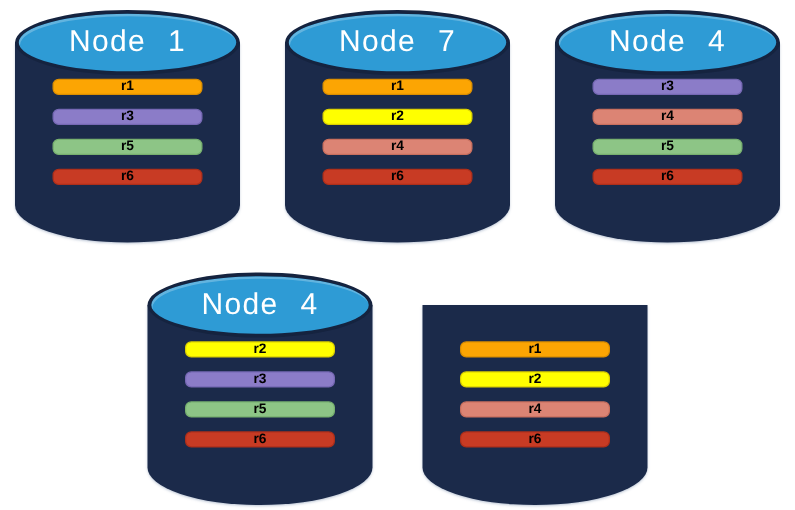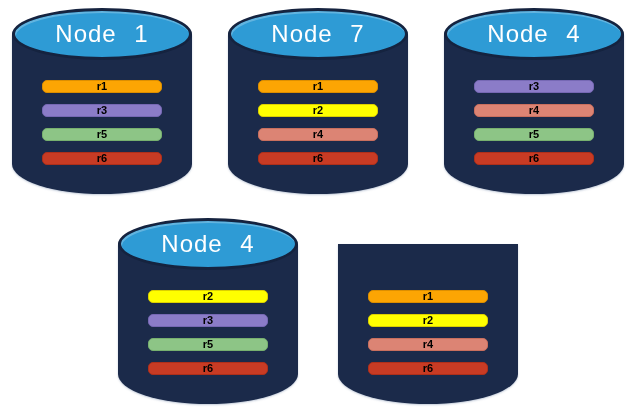--- a/index.html
+++ b/index.html
@@ -62,7 +62,7 @@
   }
   .bars {
     position: absolute;
-    top: 72px;
+    top: 55px;
     left: 50%;
     transform: translateX(-50%);
     width: 120px;

